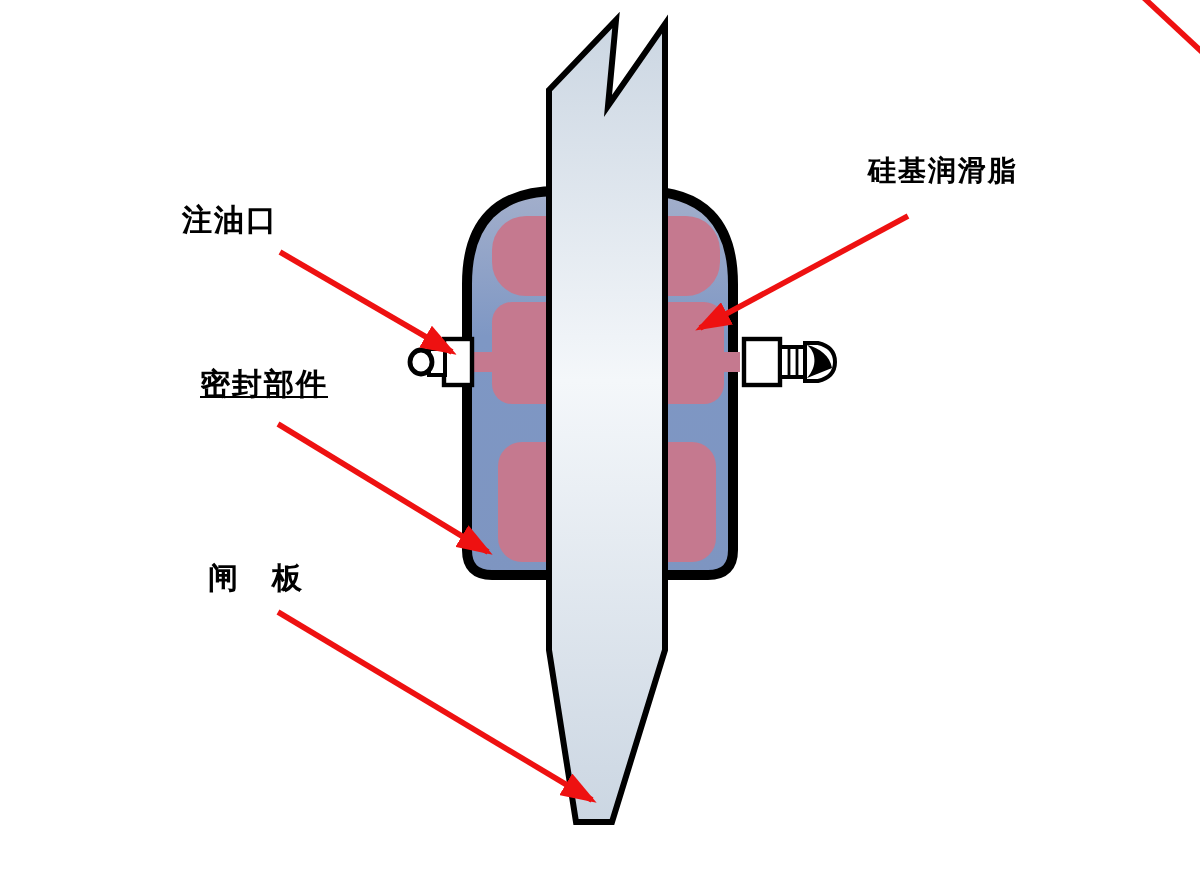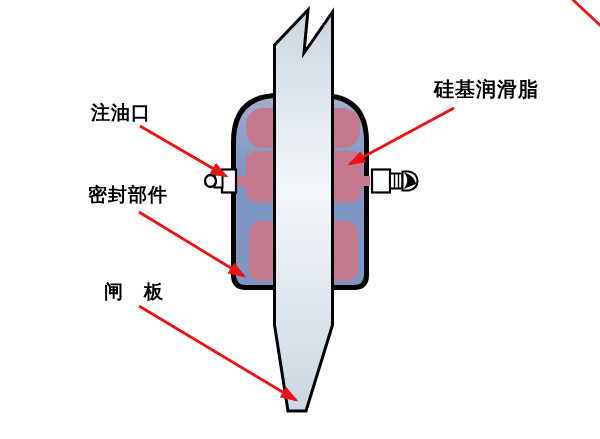--- a/index.html
+++ b/index.html
@@ -33,7 +33,7 @@
   .callout.oil-port       { left: 91px;  top: 103px; }
   .callout.seal-component { left: 88px;  top: 185px; }
   .callout.gate-plate     { left: 104px;  top: 282px; }
-  .callout.silicone       { left: 434px; top: 79px; font-size: 20px; }
+  .callout.silicone       { left: 434px; top: 79px; font-size: 14px; }
 </style>
 </head>
 <body>

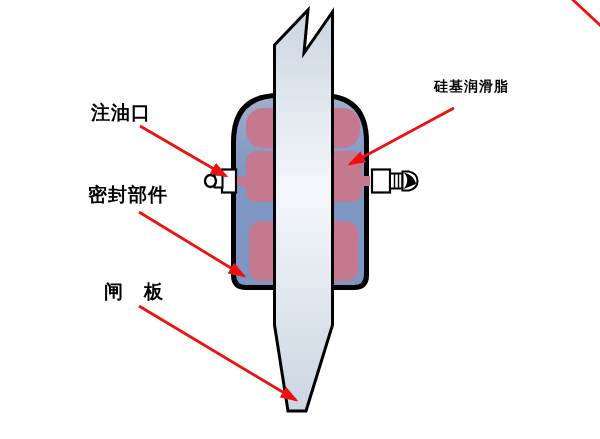--- a/index.html
+++ b/index.html
@@ -24,7 +24,7 @@
   .callout {
     position: absolute;
     color: #000000;
-    font-size: 19px;
+    font-size: 15px;
     font-weight: 600;
     line-height: 1.05;
     white-space: pre;

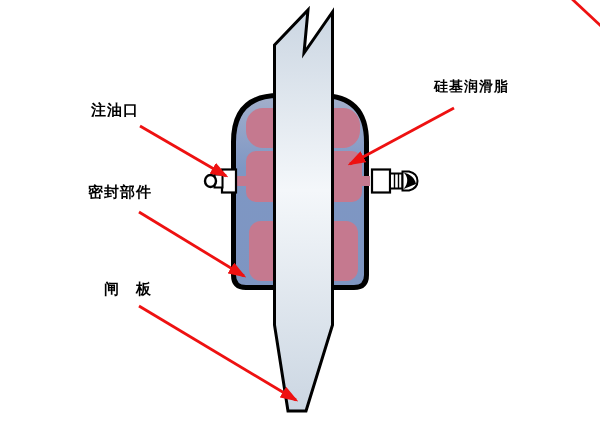--- a/index.html
+++ b/index.html
@@ -31,7 +31,7 @@
     letter-spacing: 1px;
   }
   .callout.oil-port       { left: 91px;  top: 103px; }
-  .callout.seal-component { left: 88px;  top: 185px; }
+  .callout.seal-component { left: 100px;  top: 185px; text-decoration: underline; }
   .callout.gate-plate     { left: 104px;  top: 282px; }
   .callout.silicone       { left: 434px; top: 79px; font-size: 14px; }
 </style>

